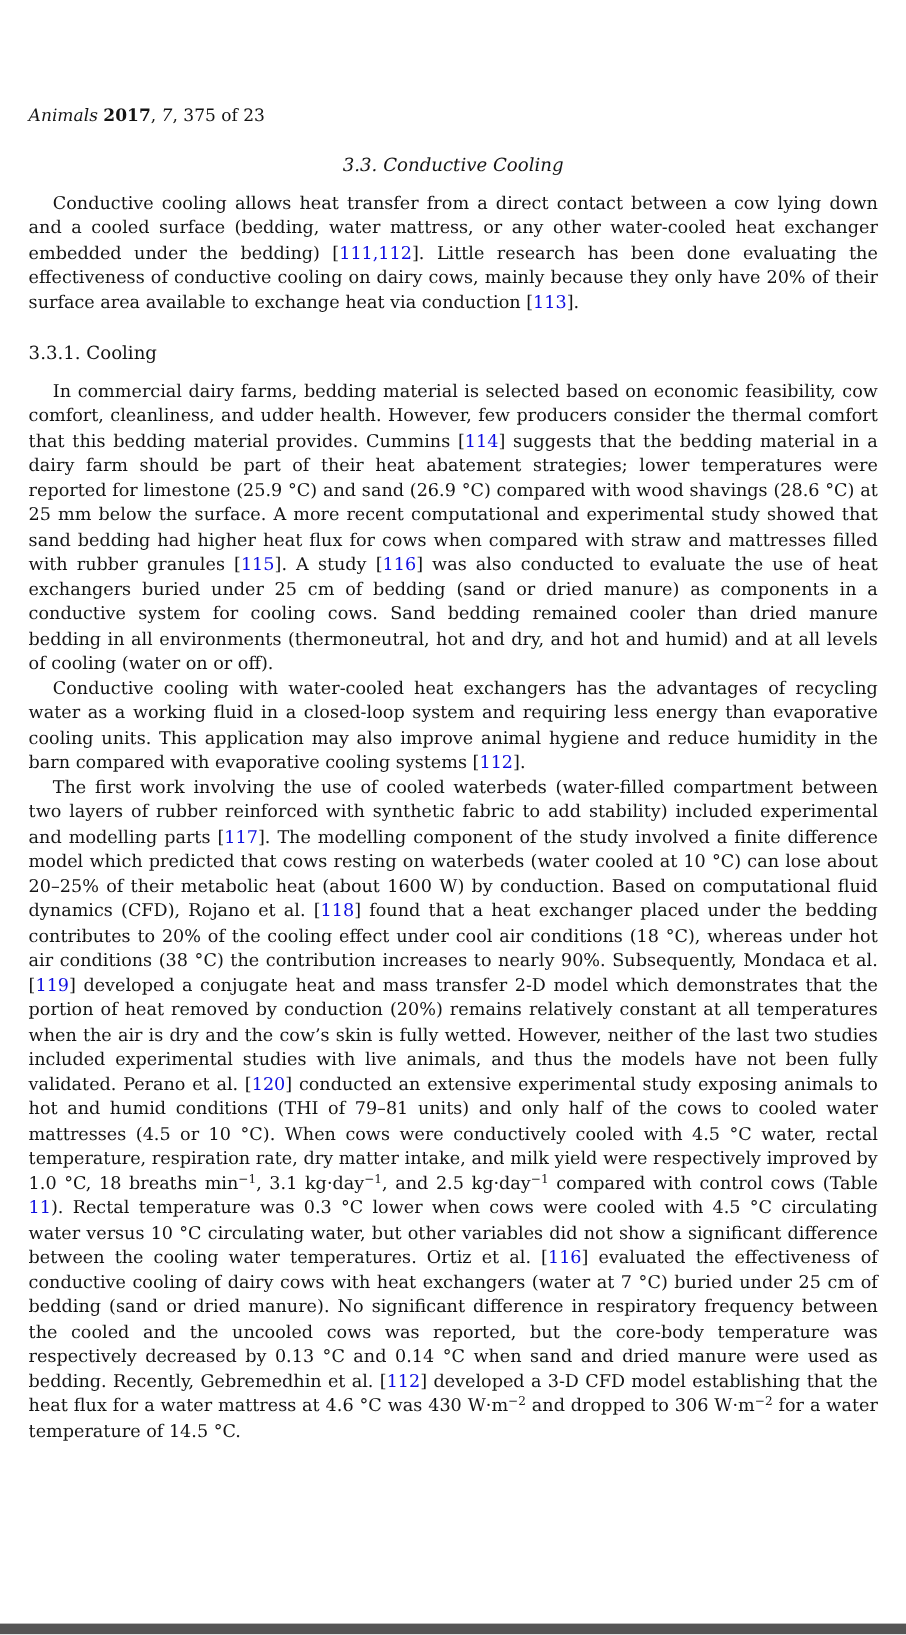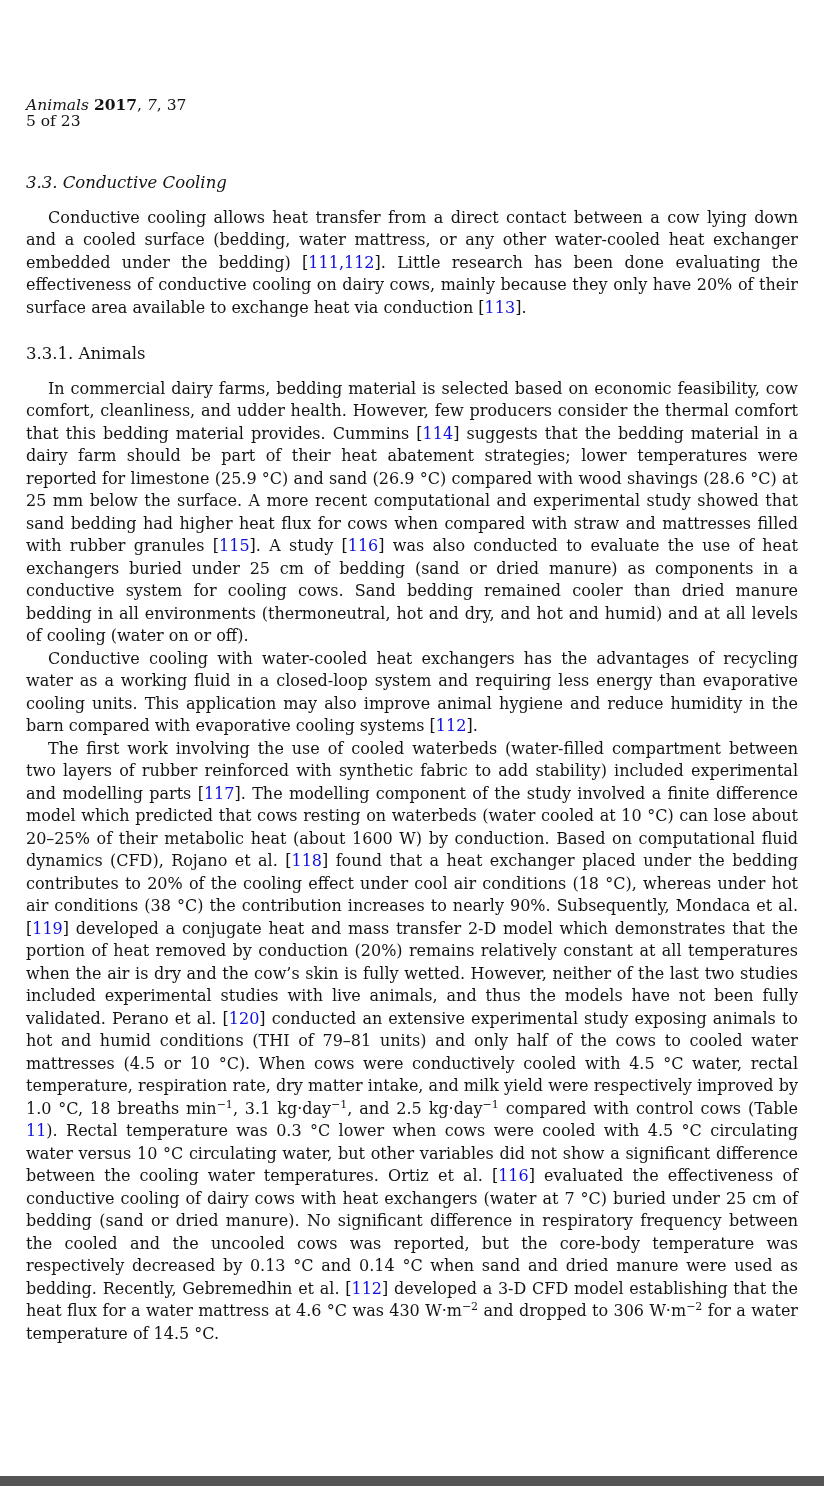--- a/index.html
+++ b/index.html
@@ -18,11 +18,10 @@
   }
   .running-head {
     display: flex;
-    justify-content: flex-end;
+    justify-content: flex-start;
     align-items: baseline;
     font-size: 15.5px;
     line-height: 16px;
-    flex-direction: column;
   }
   .running-head .i { font-style: italic; }
   .running-head .b { font-weight: bold; }

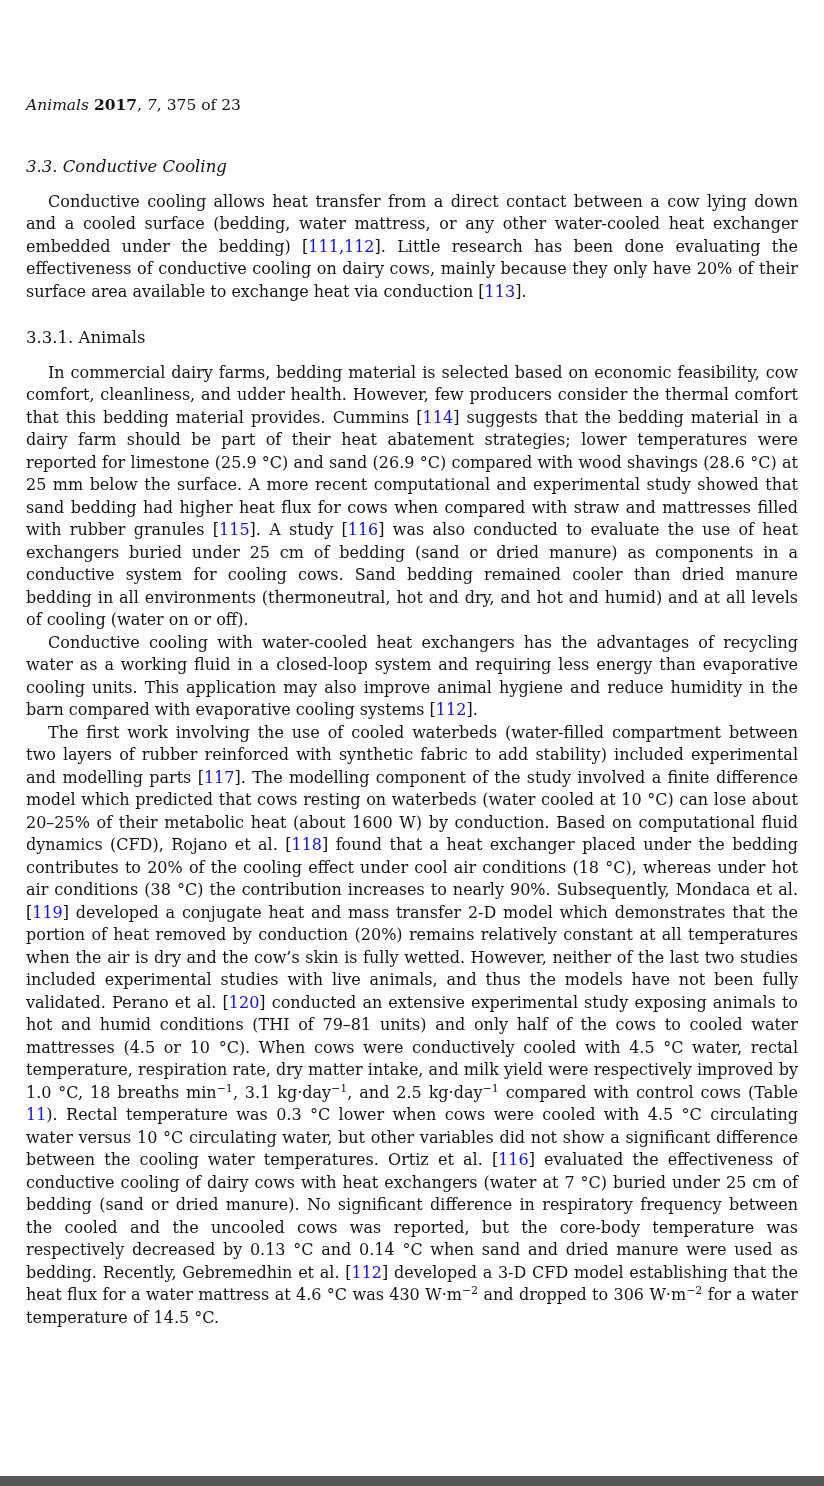--- a/index.html
+++ b/index.html
@@ -34,7 +34,7 @@
     margin: 24px 0 12px 0;
   }
   .sect-heading.italic { font-style: italic; }
-  .sect-heading.first { margin-top: 43px; }
+  .sect-heading.first { margin-top: 26px; text-align: center; }
   .body-para {
     font-size: 16px;
     line-height: 22.5px;

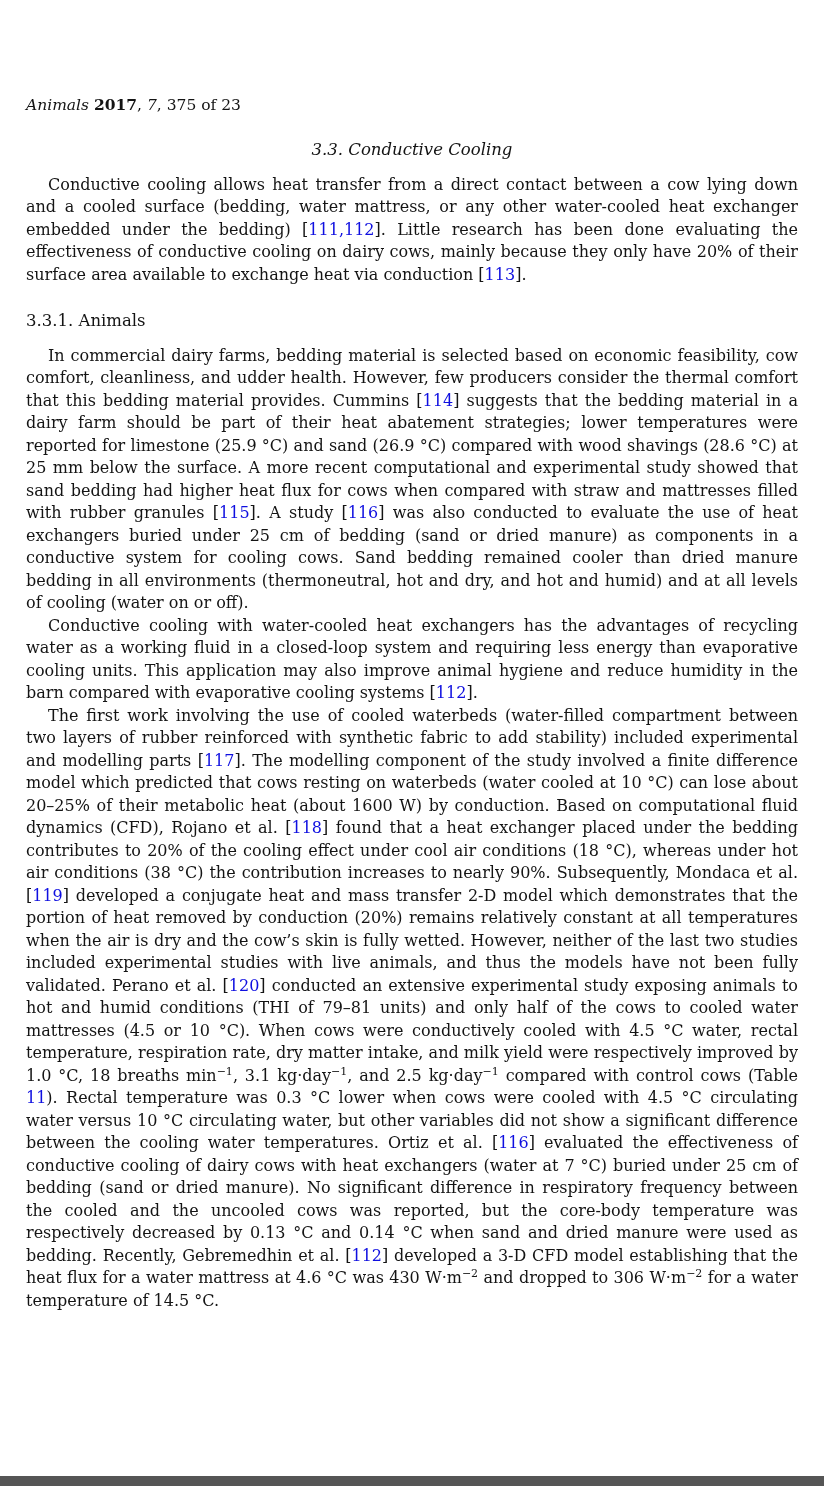--- a/index.html
+++ b/index.html
@@ -75,7 +75,7 @@
     <main class="body-copy">
         <div class="sect-heading italic first">3.3. Conductive Cooling</div>
         <p class="body-para">Conductive cooling allows heat transfer from a direct contact between a cow lying down and a cooled surface (bedding, water mattress, or any other water-cooled heat exchanger embedded under the bedding) [<span class="ref-link">111,112</span>]. Little research has been done evaluating the effectiveness of conductive cooling on dairy cows, mainly because they only have 20% of their surface area available to exchange heat via conduction [<span class="ref-link">113</span>].</p>
-        <div class="sect-heading">3.3.1. Animals</div>
+        <div class="sect-heading">3.3.1. Cooling</div>
         <p class="body-para">In commercial dairy farms, bedding material is selected based on economic feasibility, cow comfort, cleanliness, and udder health.  However, few producers consider the thermal comfort that this bedding material provides.  Cummins [<span class="ref-link">114</span>] suggests that the bedding material in a dairy farm should be part of their heat abatement strategies; lower temperatures were reported for limestone (25.9 °C) and sand (26.9 °C) compared with wood shavings (28.6 °C) at 25 mm below the surface. A more recent computational and experimental study showed that sand bedding had higher heat flux for cows when compared with straw and mattresses filled with rubber granules [<span class="ref-link">115</span>].  A study [<span class="ref-link">116</span>] was also conducted to evaluate the use of heat exchangers buried under 25 cm of bedding (sand or dried manure) as components in a conductive system for cooling cows. Sand bedding remained cooler than dried manure bedding in all environments (thermoneutral, hot and dry, and hot and humid) and at all levels of cooling (water on or off).</p>
         <p class="body-para">Conductive cooling with water-cooled heat exchangers has the advantages of recycling water as a working fluid in a closed-loop system and requiring less energy than evaporative cooling units. This application may also improve animal hygiene and reduce humidity in the barn compared with evaporative cooling systems [<span class="ref-link">112</span>].</p>
         <p class="body-para">The first work involving the use of cooled waterbeds (water-filled compartment between two layers of rubber reinforced with synthetic fabric to add stability) included experimental and modelling parts [<span class="ref-link">117</span>].  The modelling component of the study involved a finite difference model which predicted that cows resting on waterbeds (water cooled at 10 °C) can lose about 20–25% of their metabolic heat (about 1600 W) by conduction. Based on computational fluid dynamics (CFD), Rojano et al. [<span class="ref-link">118</span>] found that a heat exchanger placed under the bedding contributes to 20% of the cooling effect under cool air conditions (18 °C), whereas under hot air conditions (38 °C) the contribution increases to nearly 90%. Subsequently, Mondaca et al. [<span class="ref-link">119</span>] developed a conjugate heat and mass transfer 2-D model which demonstrates that the portion of heat removed by conduction (20%) remains relatively constant at all temperatures when the air is dry and the cow’s skin is fully wetted.  However, neither of the last two studies included experimental studies with live animals, and thus the models have not been fully validated.  Perano et al. [<span class="ref-link">120</span>] conducted an extensive experimental study exposing animals to hot and humid conditions (THI of 79–81 units) and only half of the cows to cooled water mattresses (4.5 or 10 °C). When cows were conductively cooled with 4.5 °C water, rectal temperature, respiration rate, dry matter intake, and milk yield were respectively improved by 1.0 °C, 18 breaths min<sup>−1</sup>, 3.1 kg·day<sup>−1</sup>, and 2.5 kg·day<sup>−1</sup> compared with control cows (Table <span class="ref-link">11</span>).  Rectal temperature was 0.3 °C lower when cows were cooled with 4.5 °C circulating water versus 10 °C circulating water, but other variables did not show a significant difference between the cooling water temperatures.  Ortiz et al. [<span class="ref-link">116</span>] evaluated the effectiveness of conductive cooling of dairy cows with heat exchangers (water at 7 °C) buried under 25 cm of bedding (sand or dried manure). No significant difference in respiratory frequency between the cooled and the uncooled cows was reported, but the core-body temperature was respectively decreased by 0.13 °C and 0.14 °C when sand and dried manure were used as bedding.  Recently, Gebremedhin et al. [<span class="ref-link">112</span>] developed a 3-D CFD model establishing that the heat flux for a water mattress at 4.6 °C was 430 W·m<sup>−2</sup> and dropped to 306 W·m<sup>−2</sup> for a water temperature of 14.5 °C.</p>

